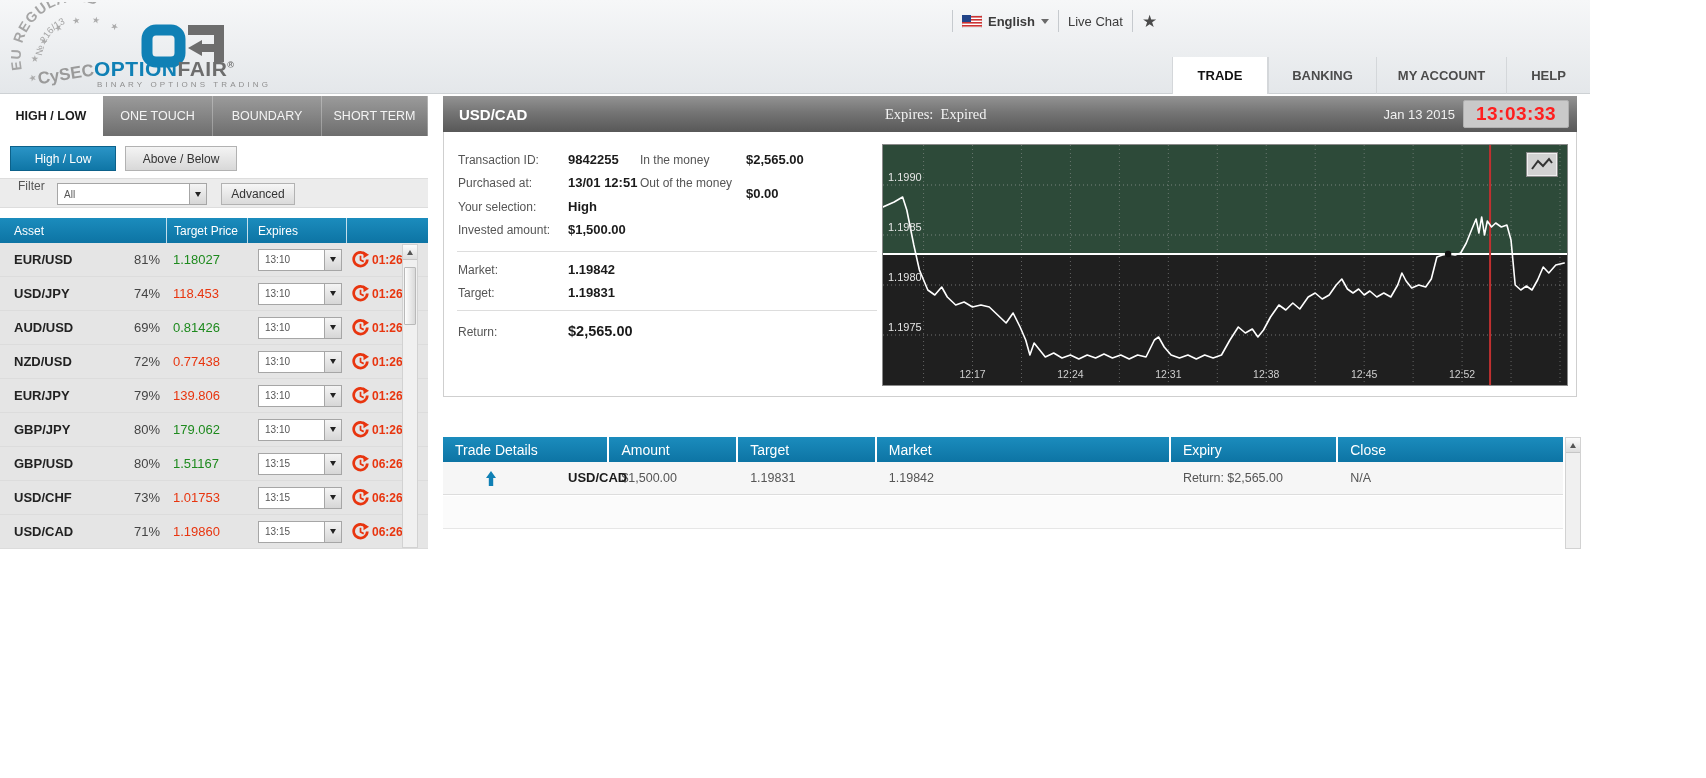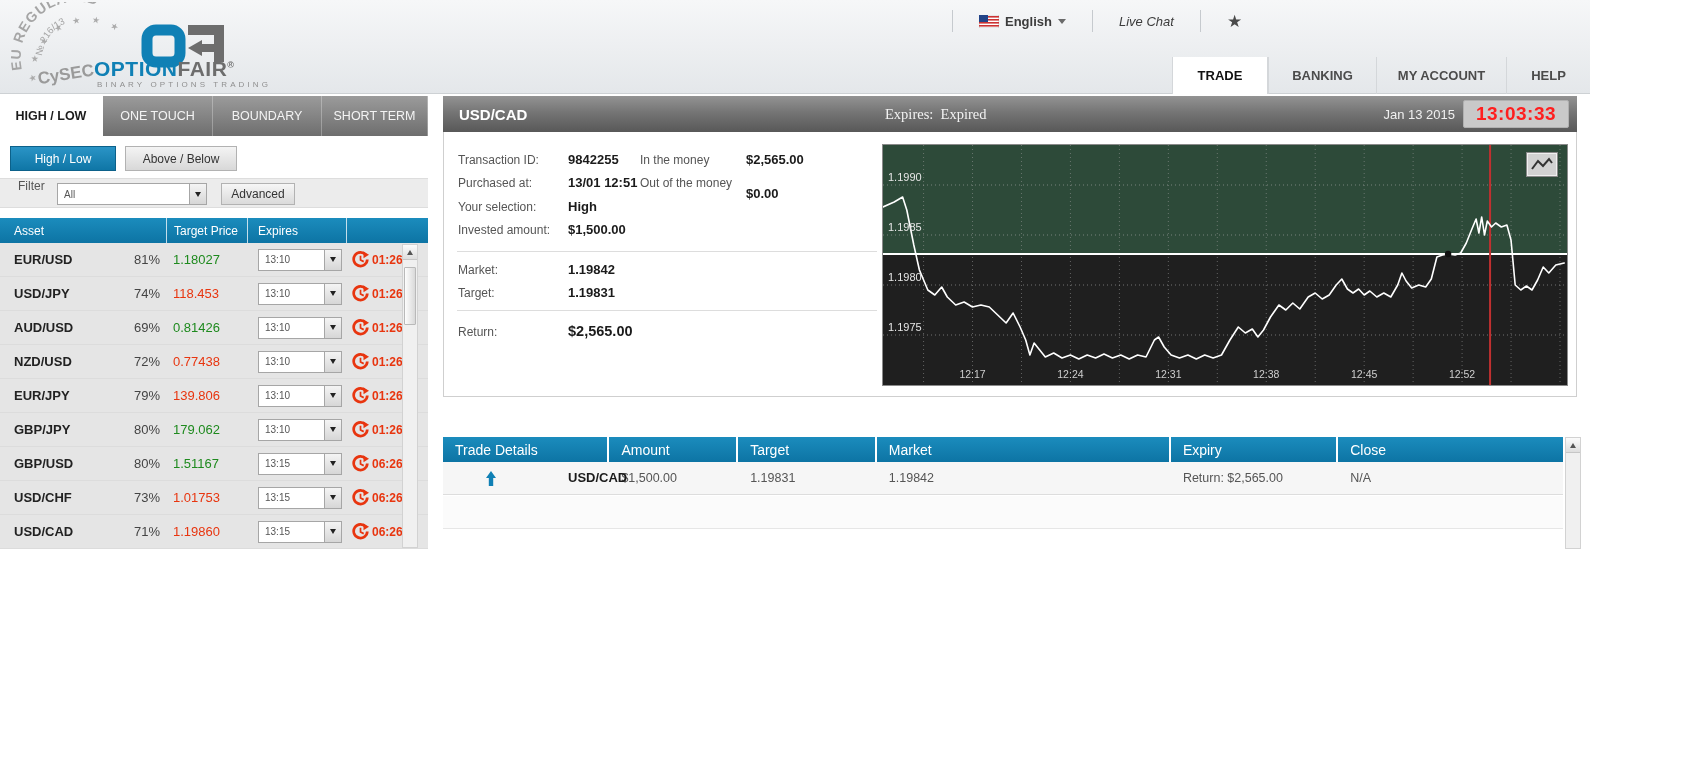--- a/index.html
+++ b/index.html
@@ -17,7 +17,7 @@
   .brand-text .b1{color:var(--accent);} .brand-text .b2{color:#6d6d6d;}
   .brand-text sup{font-size:9px;color:#6d6d6d;}
   .brand-tag{position:absolute;left:87px;top:78px;font-size:8px;letter-spacing:3.1px;color:#8f8f8f;}
-  .util{position:absolute;left:952px;top:9px;height:24px;display:flex;align-items:center;gap:26px;font-size:13px;color:#3c3c3c;}
+  .util{position:absolute;left:952px;top:9px;height:24px;display:flex;align-items:center;gap:9px;font-size:13px;color:#3c3c3c;}
   .util .vdiv{width:1px;height:22px;background:#c6cace;}
   .util .lang{display:flex;align-items:center;gap:6px;font-weight:bold;cursor:pointer;}
   .caret{width:0;height:0;border-left:4px solid transparent;border-right:4px solid transparent;border-top:5px solid #6a6a6a;display:inline-block;}

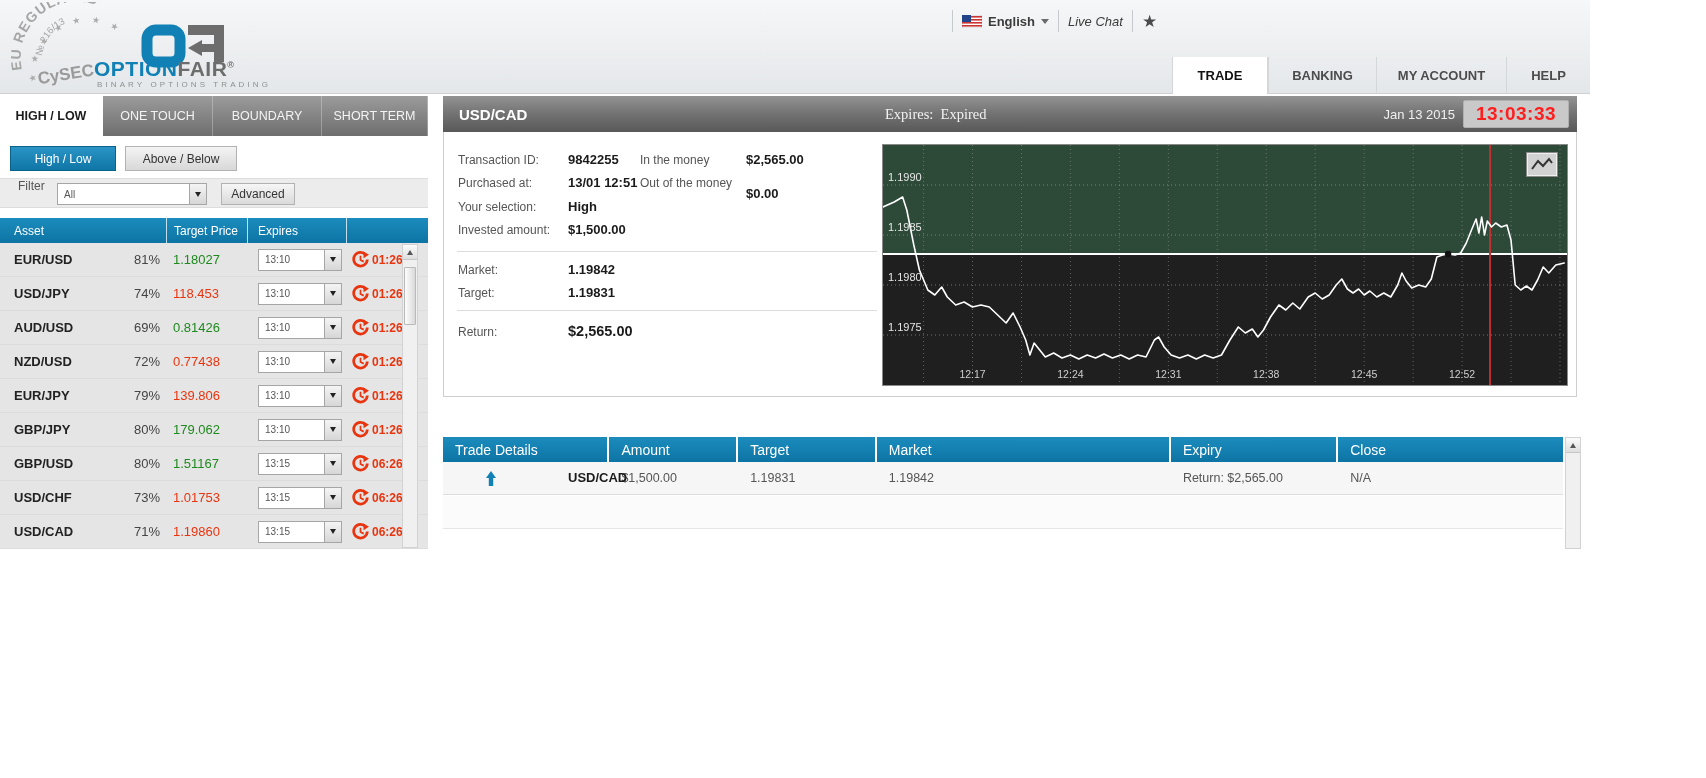--- a/index.html
+++ b/index.html
@@ -155,7 +155,7 @@
         <span class="caret"></span>
       </span>
       <span class="vdiv"></span>
-      <span style="cursor:pointer;font-style:italic;">Live Chat</span>
+      <span style="cursor:pointer;">Live Chat</span>
       <span class="vdiv"></span>
       <span class="star">★</span>
     </div>

